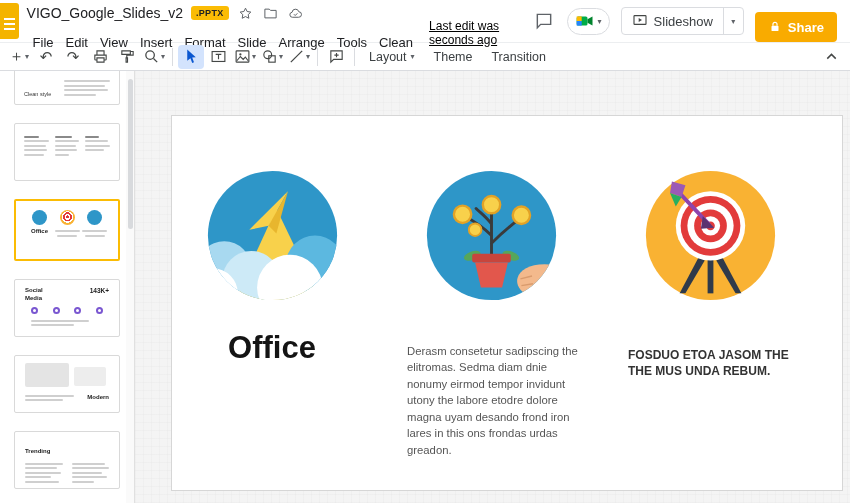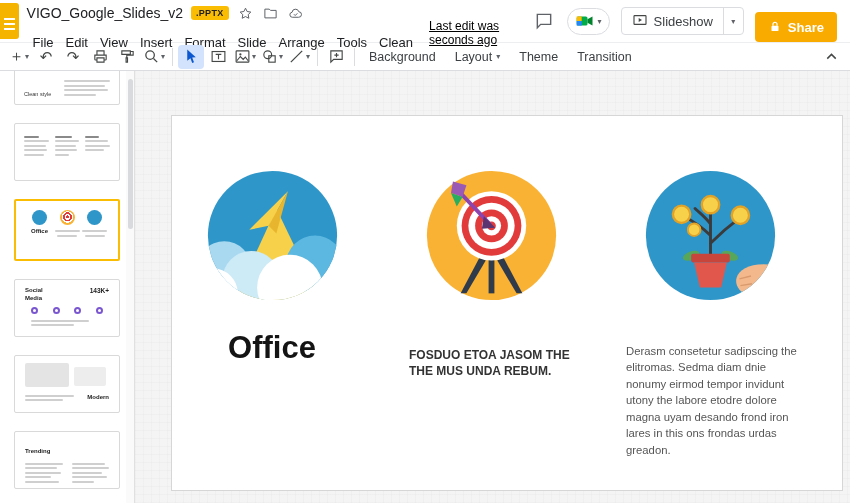--- a/index.html
+++ b/index.html
@@ -233,9 +233,6 @@
   </button>
   <div class="divider"></div>
   <button class="txtbtn">
-      <span>Background</span>
-    </button>
-  <button class="txtbtn">
       <span>Layout</span>
       <span class="caret">▾</span>
     </button>

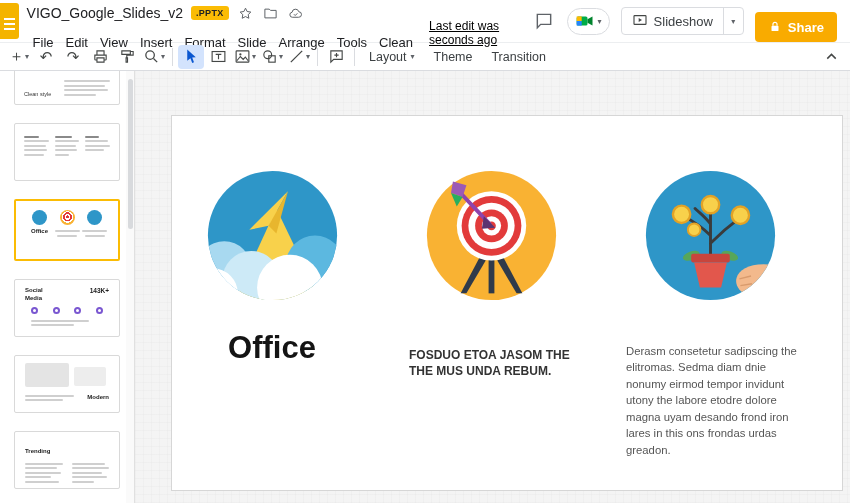--- a/index.html
+++ b/index.html
@@ -398,28 +398,6 @@
         <div class="col">
           <div class="circle-wrap">
             <svg viewBox="0 0 140 140">
-              <circle cx="70" cy="70" r="67" fill="#f9b233"></circle>
-              <polygon points="58,92 38,130 44,130 64,96" fill="#2f3a4a"></polygon>
-              <polygon points="82,92 102,130 96,130 76,96" fill="#2f3a4a"></polygon>
-              <rect x="67" y="90" width="6" height="40" fill="#2f3a4a"></rect>
-              <circle cx="70" cy="60" r="36" fill="#ffffff"></circle>
-              <circle cx="70" cy="60" r="31" fill="#e23b3b"></circle>
-              <circle cx="70" cy="60" r="24" fill="#ffffff"></circle>
-              <circle cx="70" cy="60" r="17" fill="#e23b3b"></circle>
-              <circle cx="70" cy="60" r="10" fill="#ffffff"></circle>
-              <circle cx="70" cy="60" r="4.5" fill="#e23b3b"></circle>
-              <line x1="36" y1="24" x2="68" y2="58" stroke="#8e44ad" stroke-width="4" stroke-linecap="round"></line>
-              <polygon points="30,14 44,18 40,30 28,26" fill="#9b59b6"></polygon>
-              <polygon points="28,26 40,30 34,40" fill="#27ae60"></polygon>
-              <polygon points="62,50 74,62 60,63" fill="#5d3370"></polygon>
-            </svg>
-          </div>
-          <p class="subhead">FOSDUO ETOA JASOM THE THE MUS UNDA REBUM.</p>
-        </div>
-
-        <div class="col">
-          <div class="circle-wrap">
-            <svg viewBox="0 0 140 140">
               <defs>
                   <clipPath id="clip3">
                     <circle cx="70" cy="70" r="67"></circle>
@@ -444,6 +422,28 @@
           <p class="bodytext">Derasm consetetur sadipscing the elitromas. Sedma diam dnie nonumy eirmod tempor invidunt utony the labore etodre dolore magna uyam desando frond iron lares in this ons frondas urdas greadon.</p>
         </div>
 
+        <div class="col">
+          <div class="circle-wrap">
+            <svg viewBox="0 0 140 140">
+              <circle cx="70" cy="70" r="67" fill="#f9b233"></circle>
+              <polygon points="58,92 38,130 44,130 64,96" fill="#2f3a4a"></polygon>
+              <polygon points="82,92 102,130 96,130 76,96" fill="#2f3a4a"></polygon>
+              <rect x="67" y="90" width="6" height="40" fill="#2f3a4a"></rect>
+              <circle cx="70" cy="60" r="36" fill="#ffffff"></circle>
+              <circle cx="70" cy="60" r="31" fill="#e23b3b"></circle>
+              <circle cx="70" cy="60" r="24" fill="#ffffff"></circle>
+              <circle cx="70" cy="60" r="17" fill="#e23b3b"></circle>
+              <circle cx="70" cy="60" r="10" fill="#ffffff"></circle>
+              <circle cx="70" cy="60" r="4.5" fill="#e23b3b"></circle>
+              <line x1="36" y1="24" x2="68" y2="58" stroke="#8e44ad" stroke-width="4" stroke-linecap="round"></line>
+              <polygon points="30,14 44,18 40,30 28,26" fill="#9b59b6"></polygon>
+              <polygon points="28,26 40,30 34,40" fill="#27ae60"></polygon>
+              <polygon points="62,50 74,62 60,63" fill="#5d3370"></polygon>
+            </svg>
+          </div>
+          <p class="subhead">FOSDUO ETOA JASOM THE THE MUS UNDA REBUM.</p>
+        </div>
+
       </div>
     </div>
   </main>

